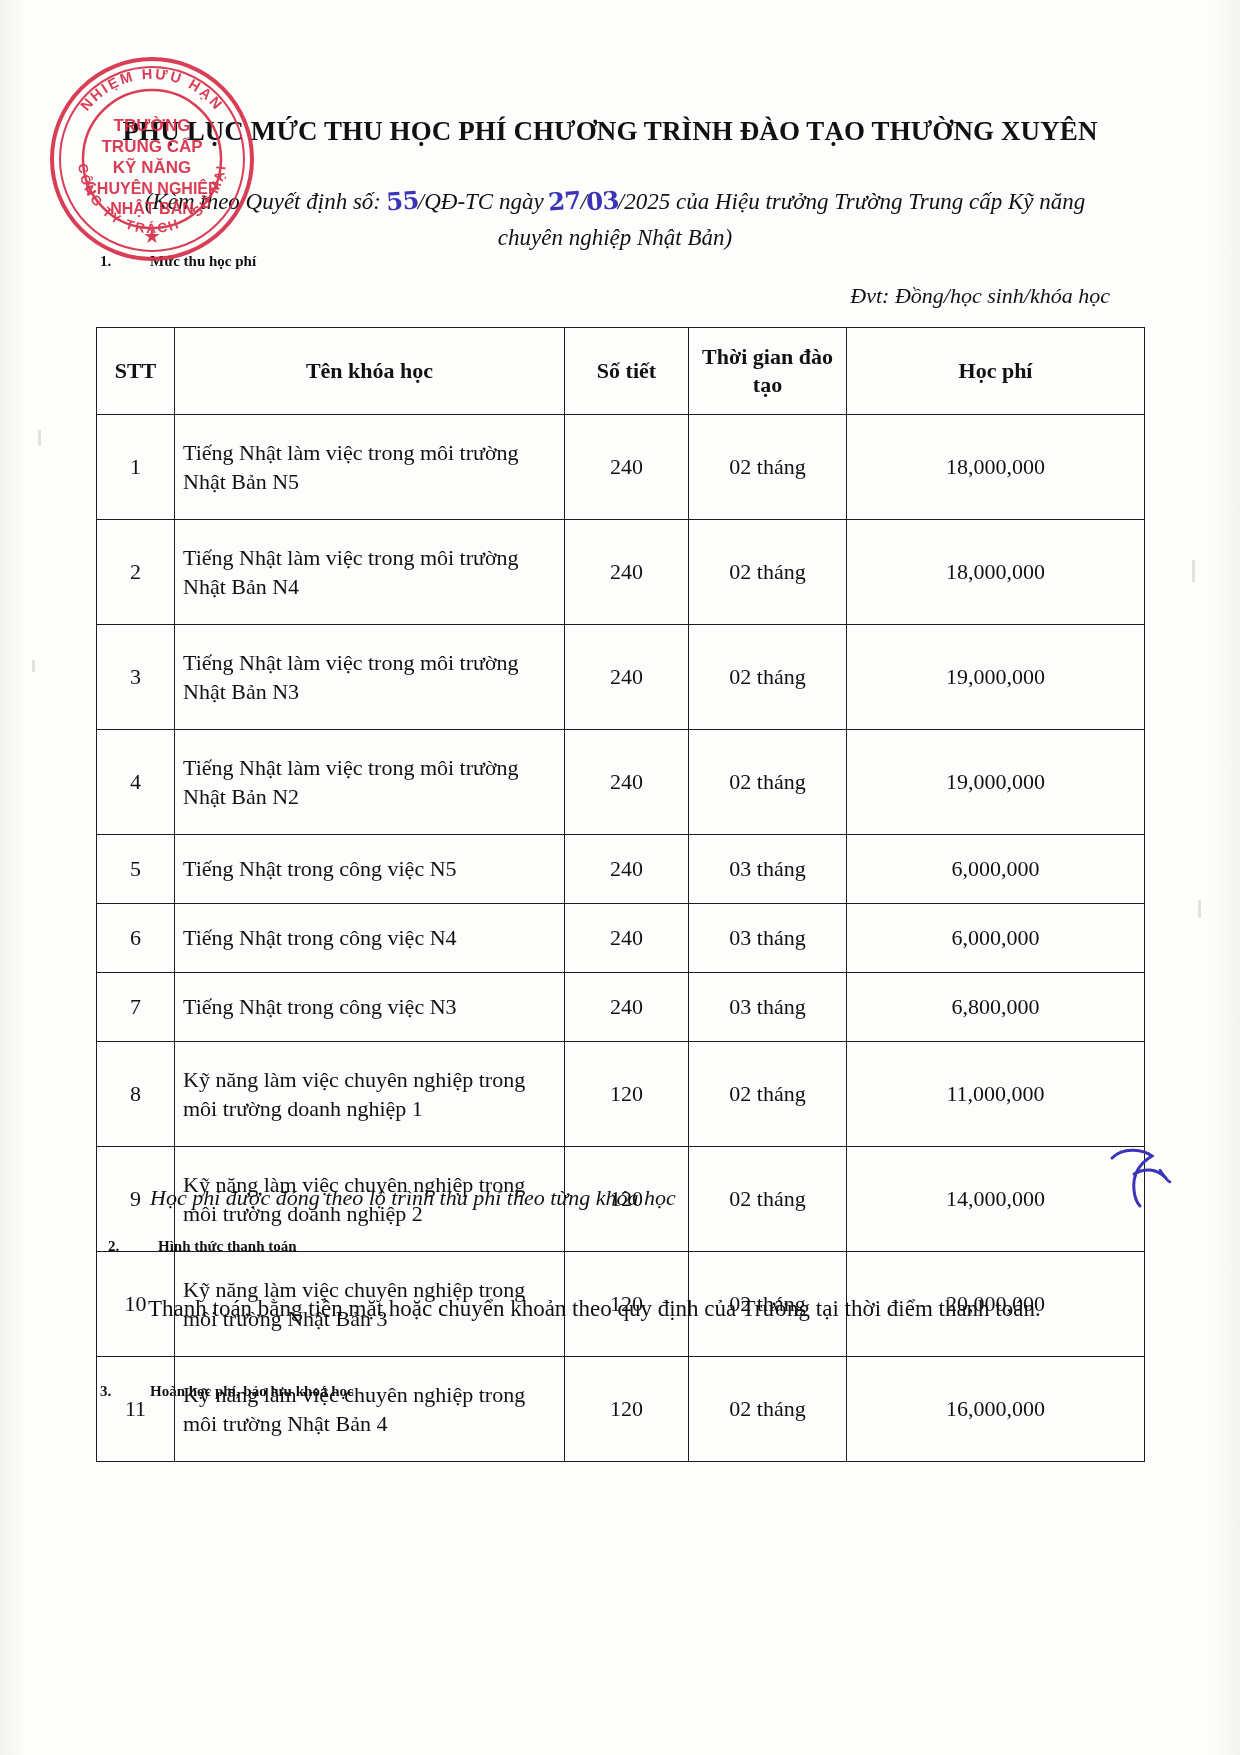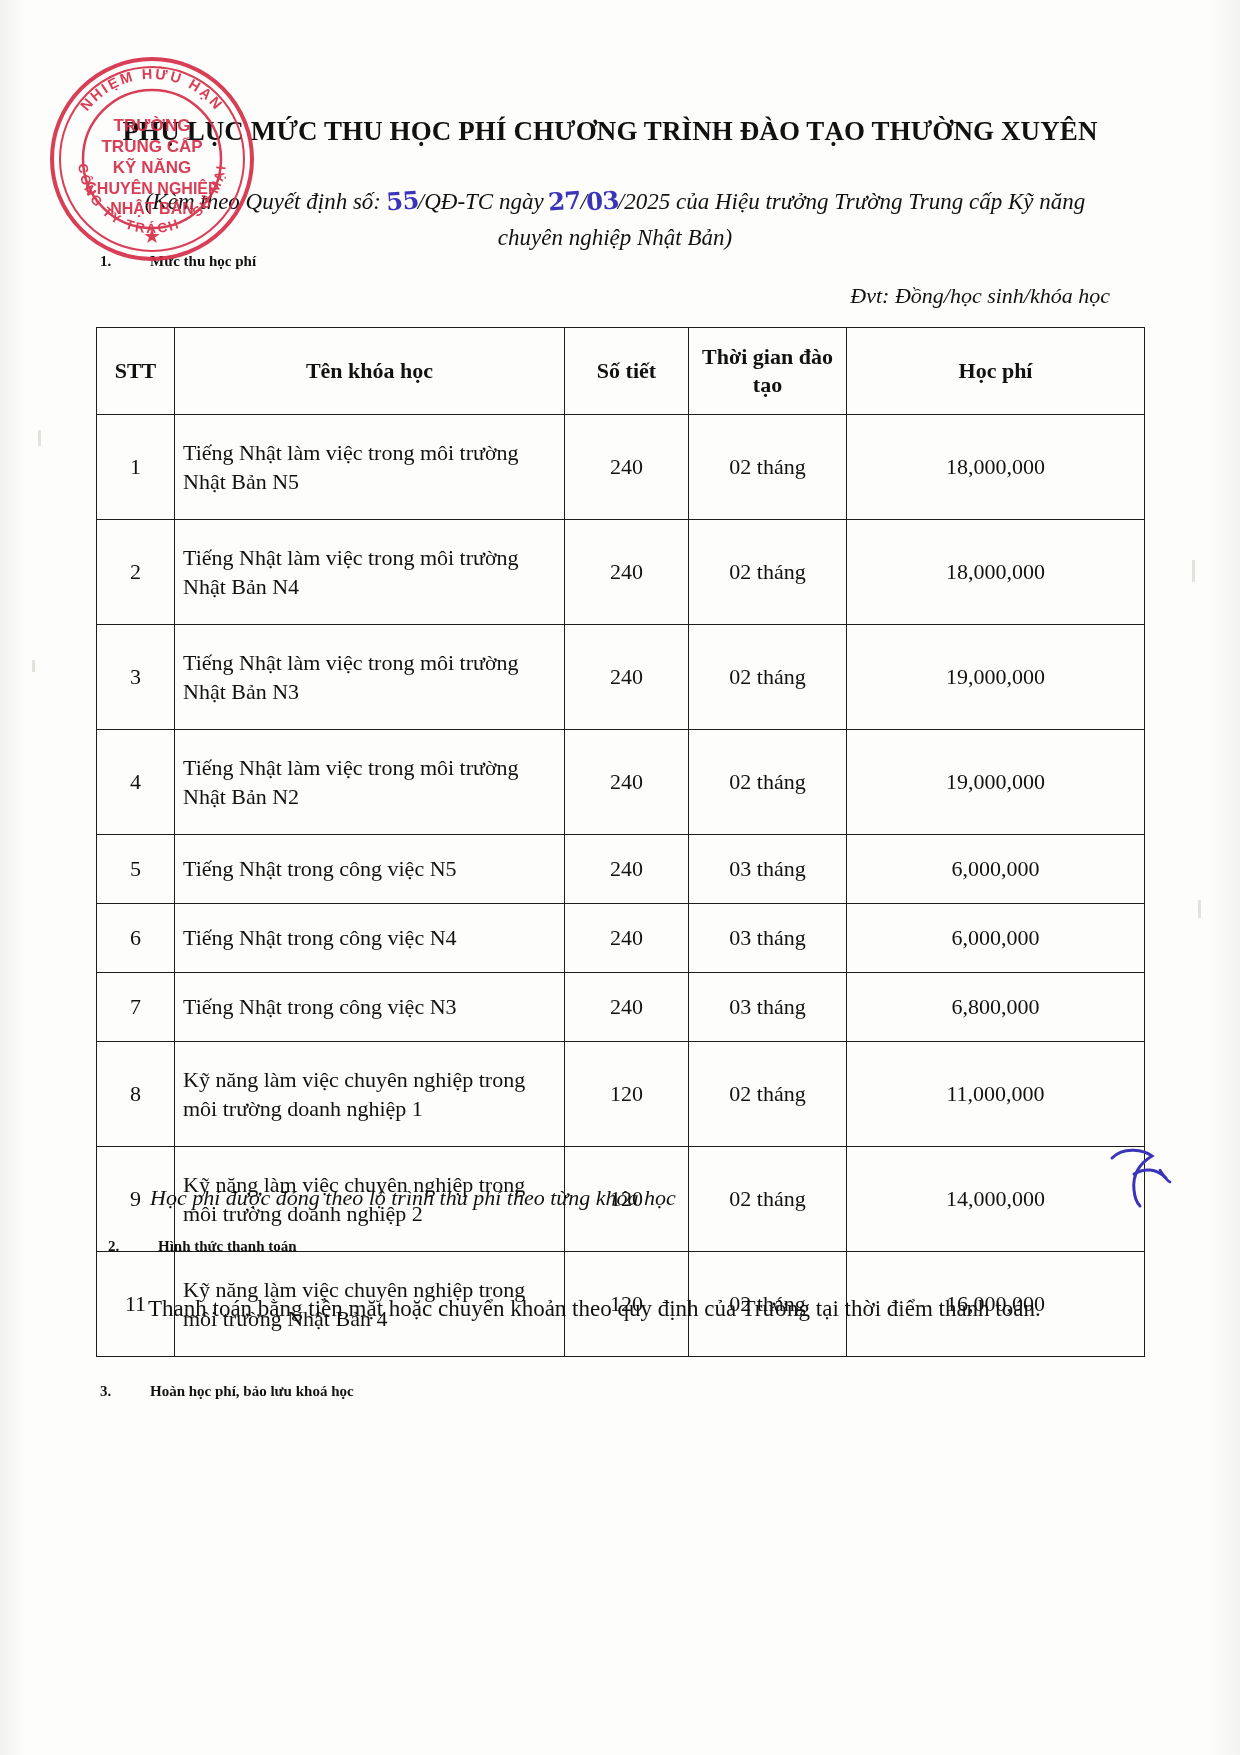--- a/index.html
+++ b/index.html
@@ -302,6 +302,13 @@
             <td class="c-fee">14,000,000</td>
           </tr>
           <tr class="tall">
+            <td class="c-stt">10</td>
+            <td class="c-name">Kỹ năng làm việc chuyên nghiệp trong môi trường Nhật Bản 3</td>
+            <td class="c-hrs">120</td>
+            <td class="c-dur">02 tháng</td>
+            <td class="c-fee">20,000,000</td>
+          </tr>
+          <tr class="tall">
             <td class="c-stt">11</td>
             <td class="c-name">Kỹ năng làm việc chuyên nghiệp trong môi trường Nhật Bản 4</td>
             <td class="c-hrs">120</td>

